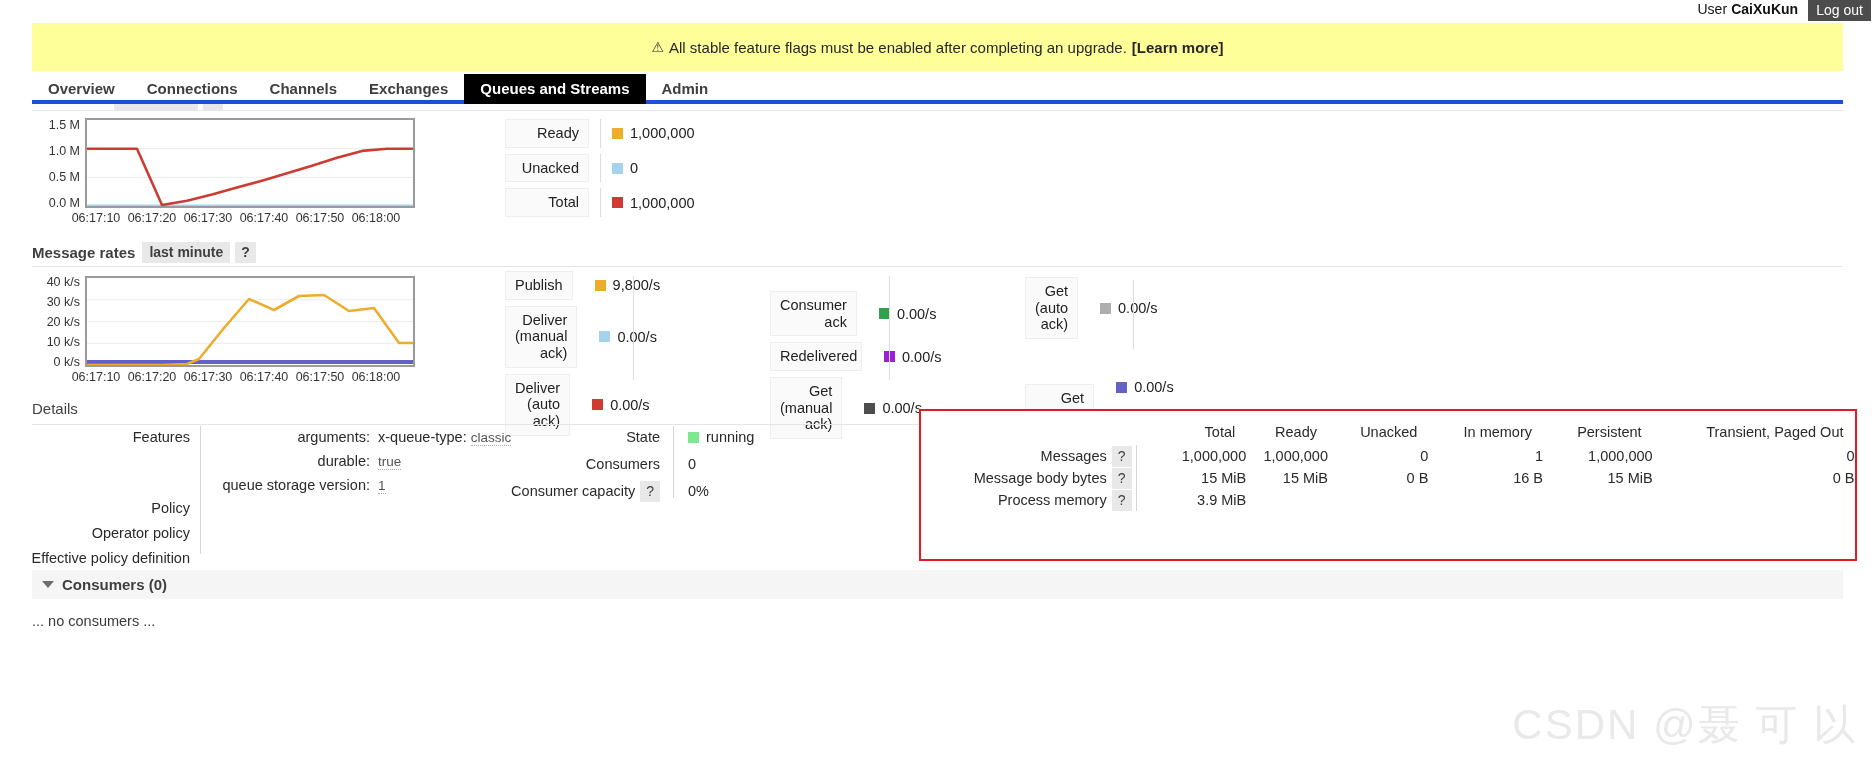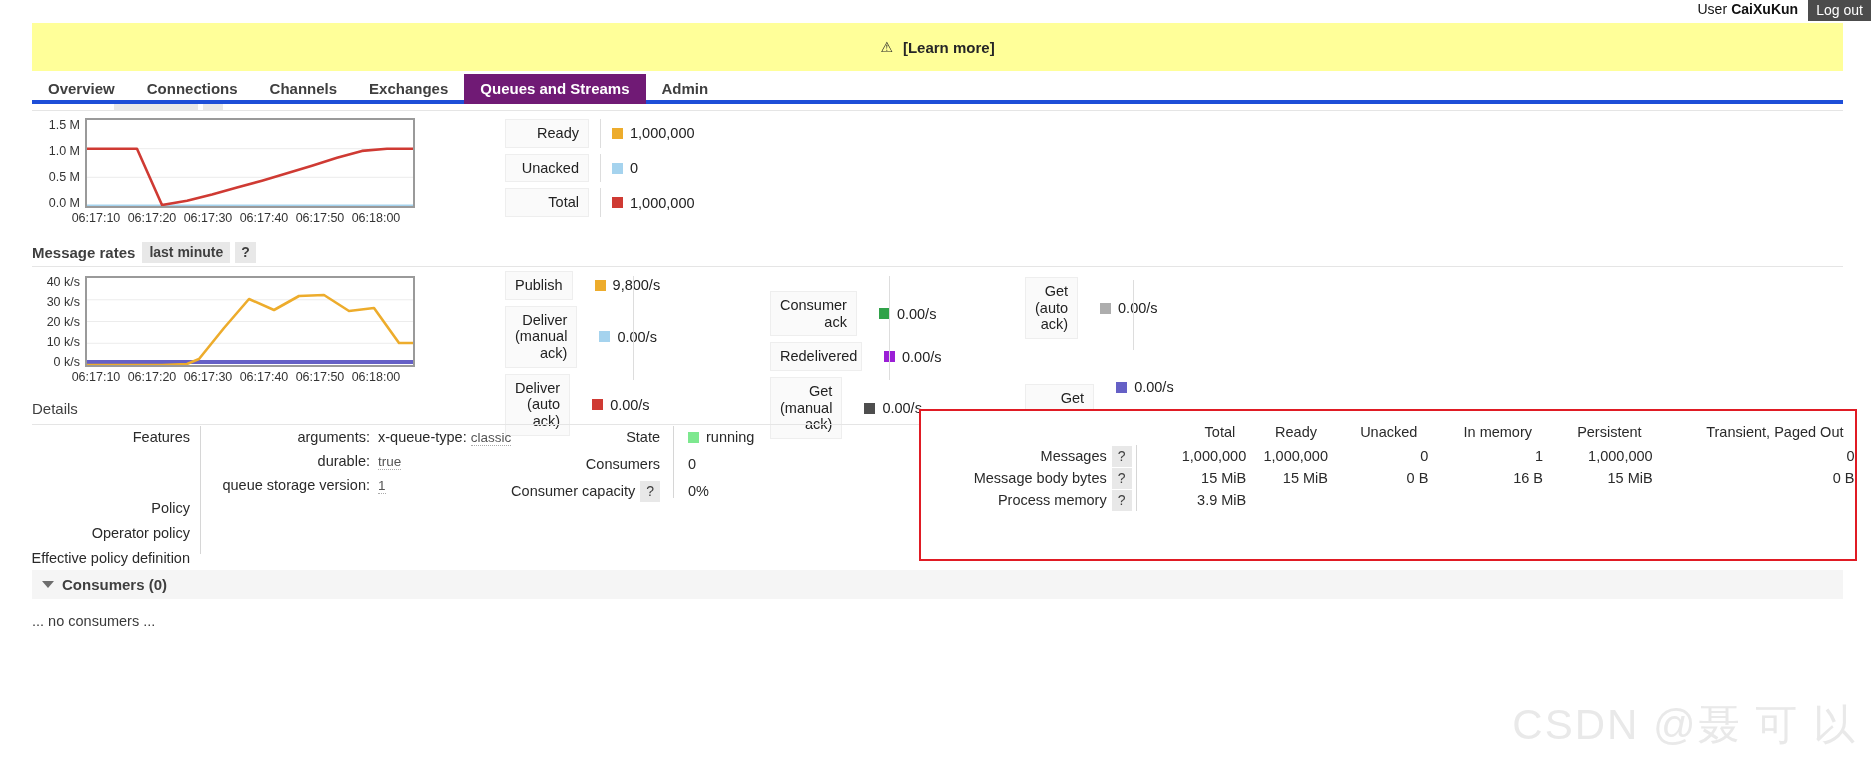--- a/index.html
+++ b/index.html
@@ -176,6 +176,7 @@
 
   <div class="warning">
     <span class="wtri">⚠</span>
+    <span>All stable feature flags must be enabled after completing an upgrade.</span>
     <span class="learn">[Learn more]</span>
   </div>
 

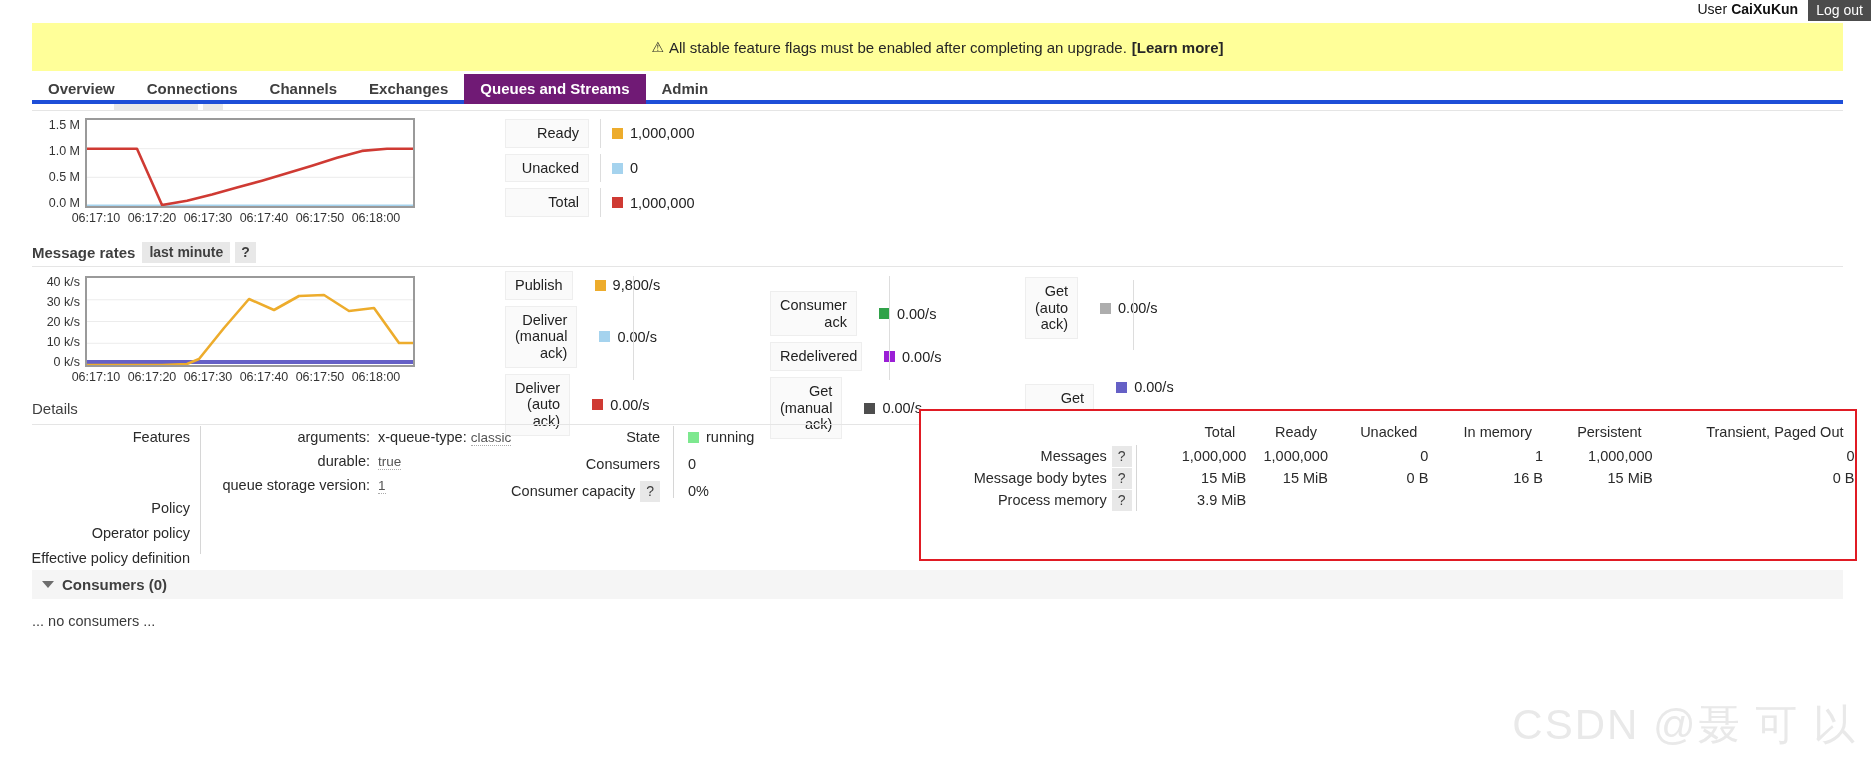--- a/index.html
+++ b/index.html
@@ -58,7 +58,7 @@
     cursor: pointer;
     white-space: nowrap;
   }
-  .tab.active { background: #701a75; color: #fff; }
+  .tab.active { background: #000000; color: #fff; }
 
   
   .content { position: absolute; top: 104px; left: 0; right: 0; bottom: 0; }

